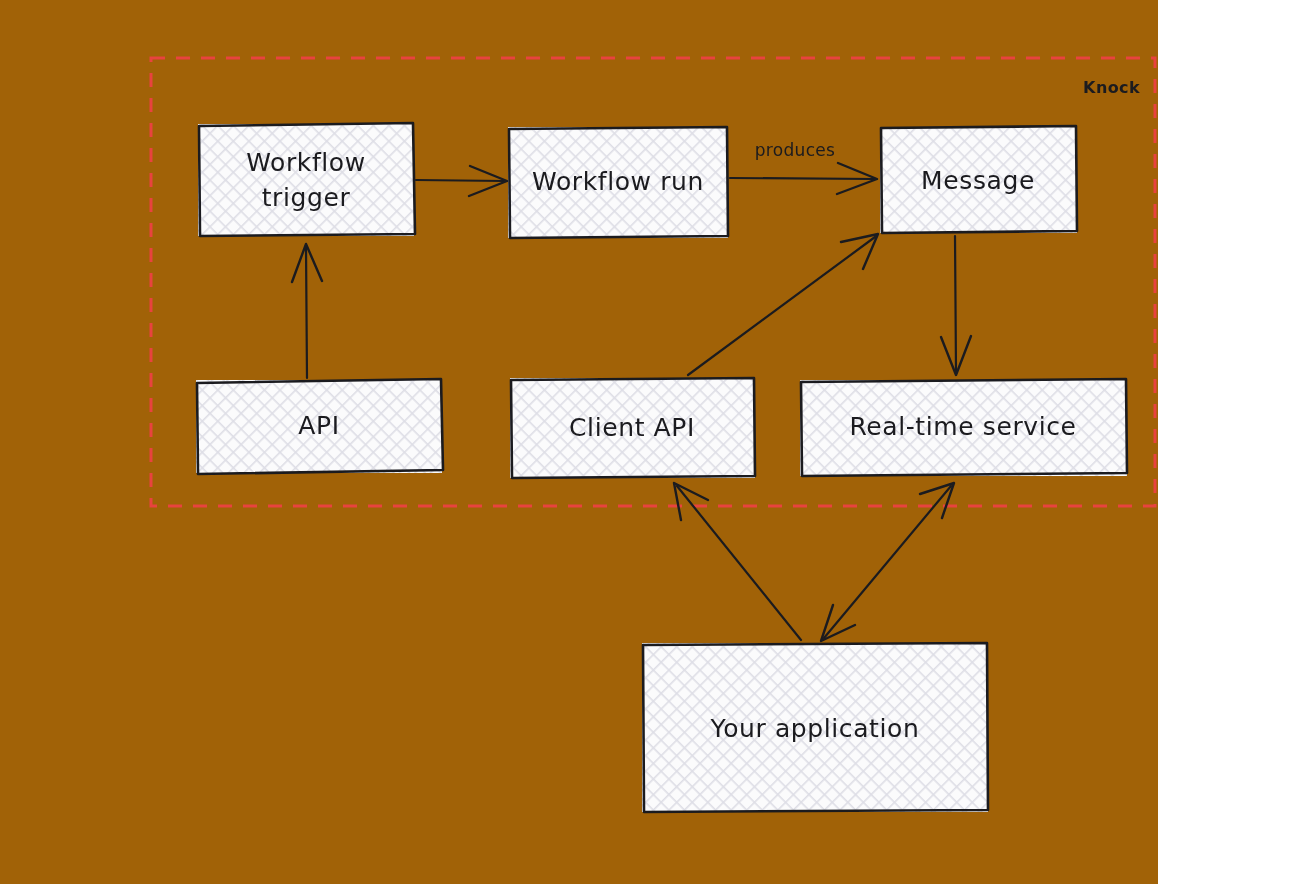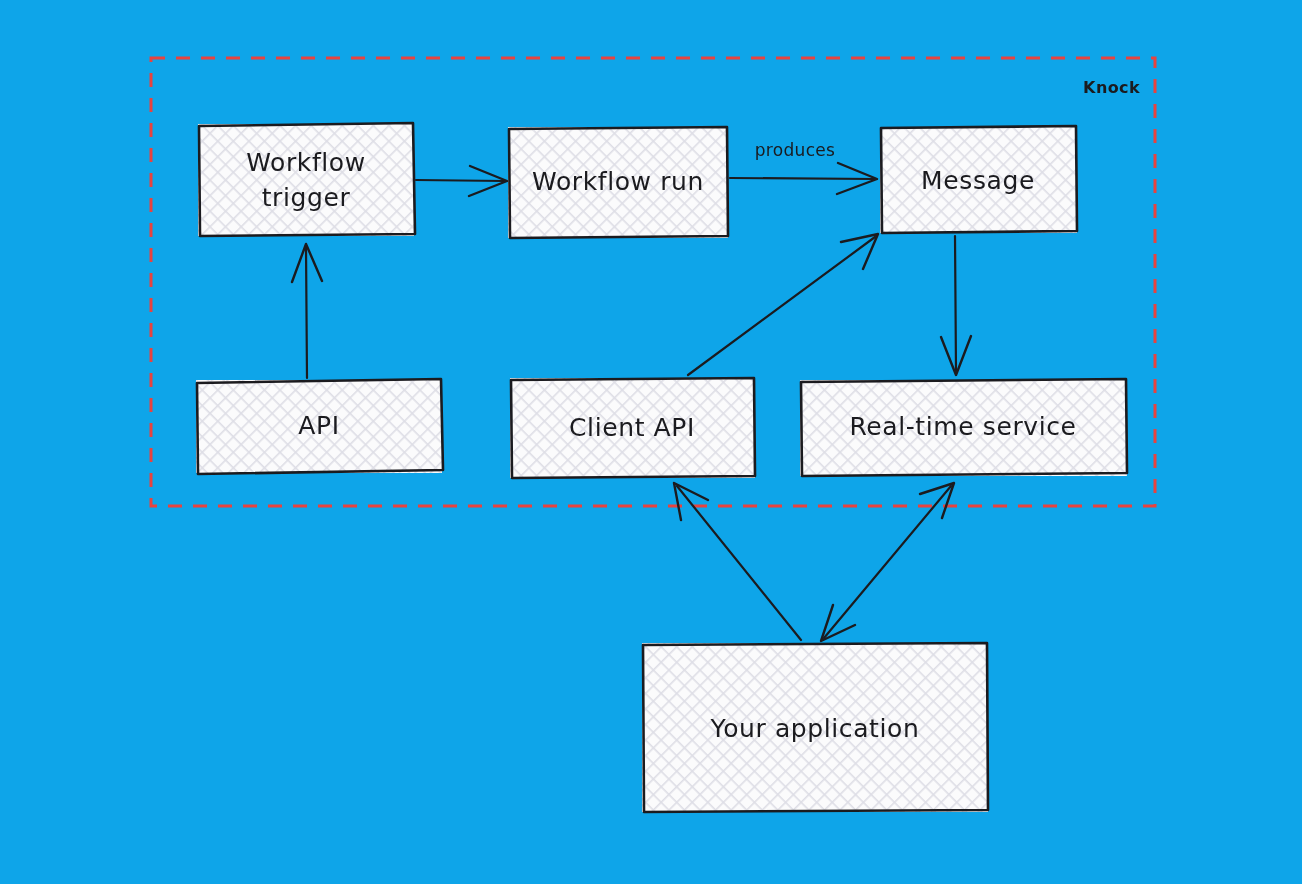--- a/index.html
+++ b/index.html
@@ -16,9 +16,9 @@
   }
   #diagram-root {
     position: relative;
-    width: 1302px;
+    width: 1158px;
     height: 884px;
-    background: #0ea5e9;
+    background: #a16207;
   }
   svg#diagram-canvas {
     position: absolute;

